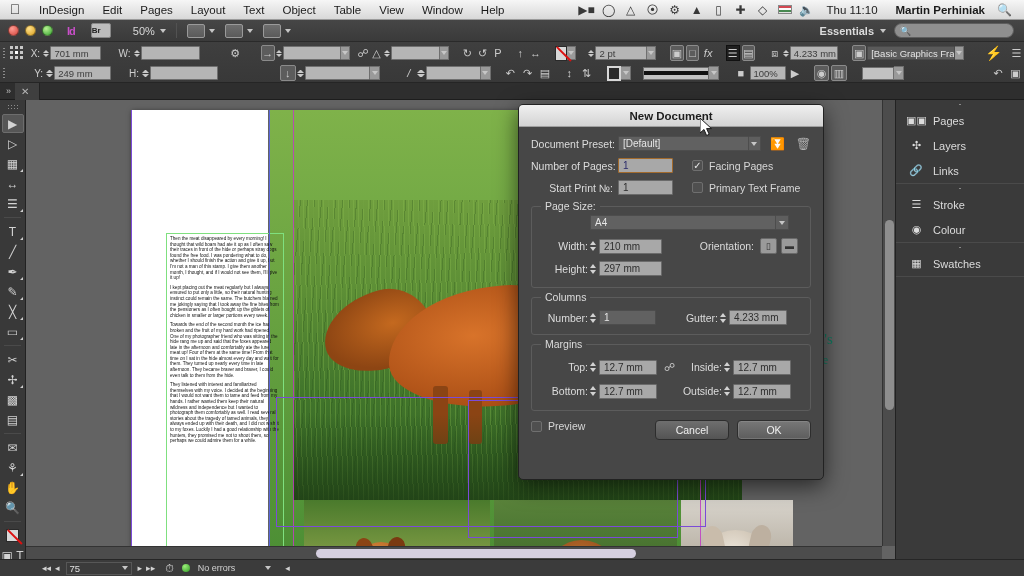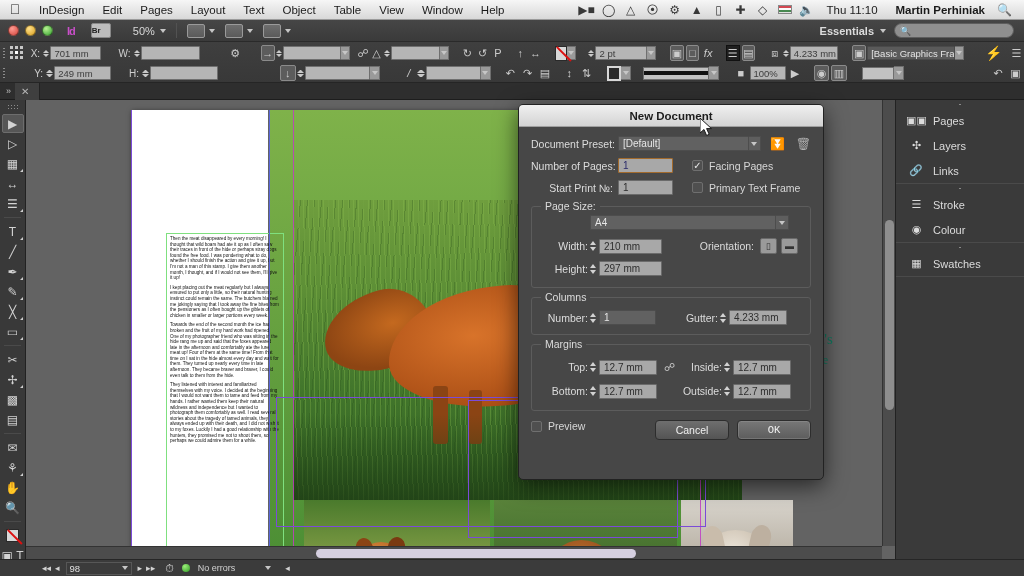--- a/index.html
+++ b/index.html
@@ -225,7 +225,7 @@
   .btn { height:20px; min-width:74px; border-radius:4px; border:1px solid #2d2d2d;
     background:linear-gradient(#6f6f6f,#545454); color:#f0f0f0; font-size:10.5px;
     display:flex; align-items:center; justify-content:center; }
-  .btn.primary { background:linear-gradient(#787878,#5d5d5d); box-shadow:0 0 0 1px rgba(160,160,160,.35) inset;font-family:Liberation Mono, monospace;}
+  .btn.primary { background:linear-gradient(#787878,#5d5d5d); box-shadow:0 0 0 1px rgba(160,160,160,.35) inset;}
   .orientico { width:17px;height:16px; background:#9a9a9a; border:1px solid #6a6a6a; border-radius:2px;
     display:flex;align-items:center;justify-content:center; color:#333; font-size:9px;}
   .linkico { width:13px; height:20px; display:flex; align-items:center; justify-content:center;

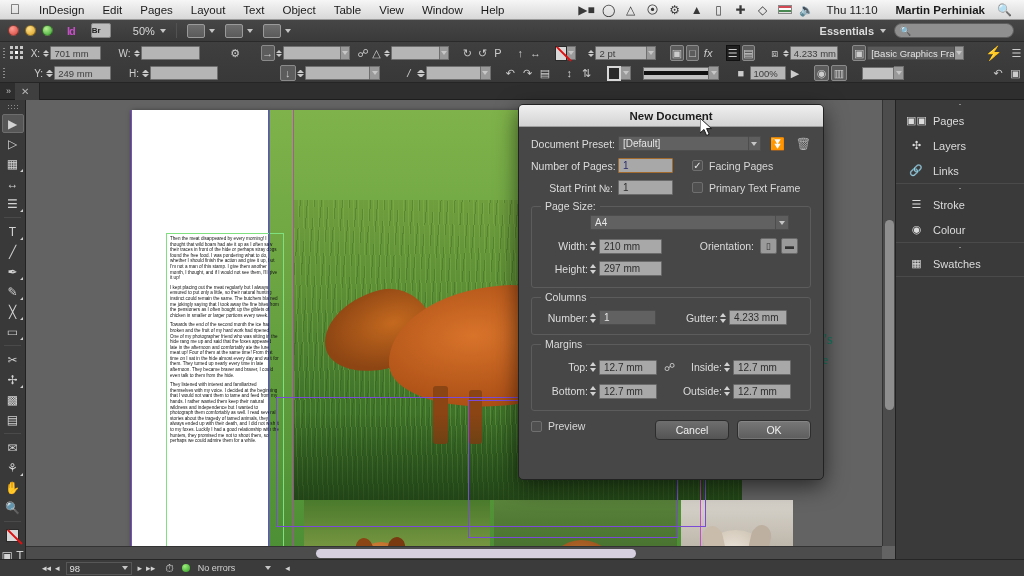--- a/index.html
+++ b/index.html
@@ -746,7 +746,7 @@
       <span>◂◂</span>
       <span>◂</span>
       <span class="pagefld">
-        <span>98</span>
+        <span>75</span>
         <span class="caret"></span>
       </span>
       <span>▸</span>

